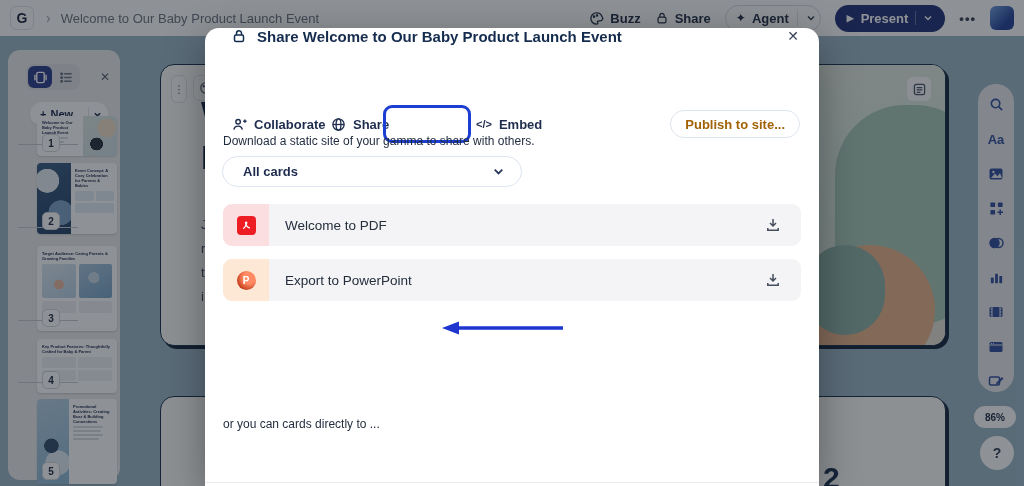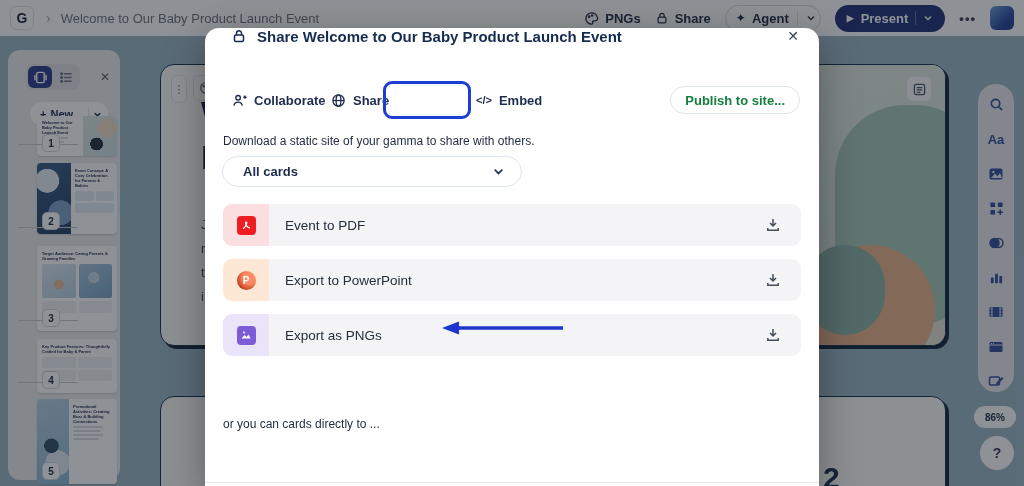--- a/index.html
+++ b/index.html
@@ -355,7 +355,7 @@
           <circle cx="5.4" cy="6" r="0.7" fill="#243249"></circle>
             <circle cx="8.6" cy="4.8" r="0.7" fill="#243249"></circle>
         </svg>
-        <span>PNGs</span>
+        <span>Buzz</span>
       </div>
       <div class="tb-btn">
         <svg width="14" height="14" viewBox="0 0 16 16" fill="none" stroke="#243249" stroke-width="1.4">

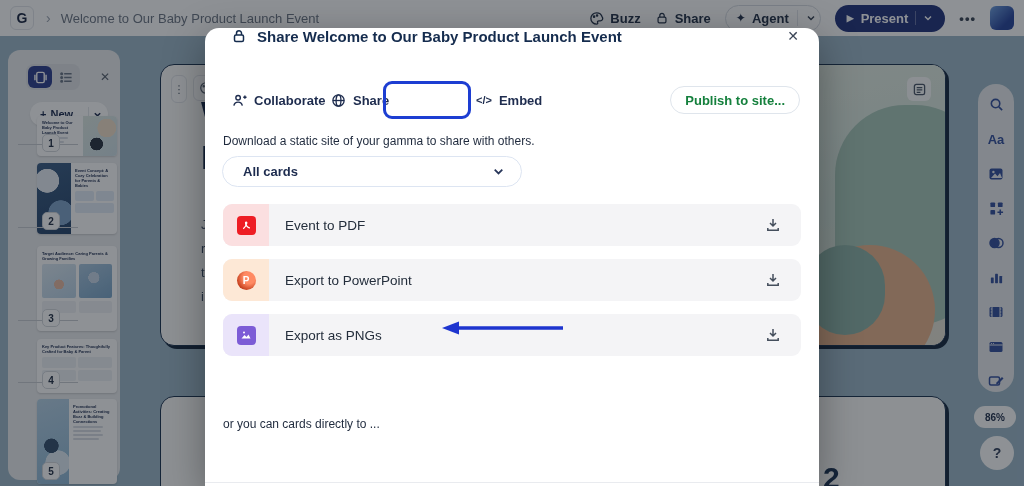--- a/index.html
+++ b/index.html
@@ -92,7 +92,7 @@
   .m-title { font-size:15px; font-weight:700; color:#152c4e; margin-left:10px; }
   .m-close { margin-left:auto; color:#3c4657; font-size:14px; cursor:pointer; }
 
-  .tabs-row { position:absolute; left:0; top:52px; right:0; height:40px; }
+  .tabs-row { position:absolute; left:0; top:76px; right:0; height:40px; }
   .tab { position:absolute; display:flex; align-items:center; gap:7px; font-size:13px; font-weight:700; color:#1e2c4e; height:30px; top:5px; cursor:pointer; }
   .tab-collab { left:27px; } .tab-share { left:126px; } .tab-embed { left:271px; }
   .tab-export { left:184px; background:#cfe0fa; color:#2050e0; border-radius:8px; padding:0 12px; height:30px; }

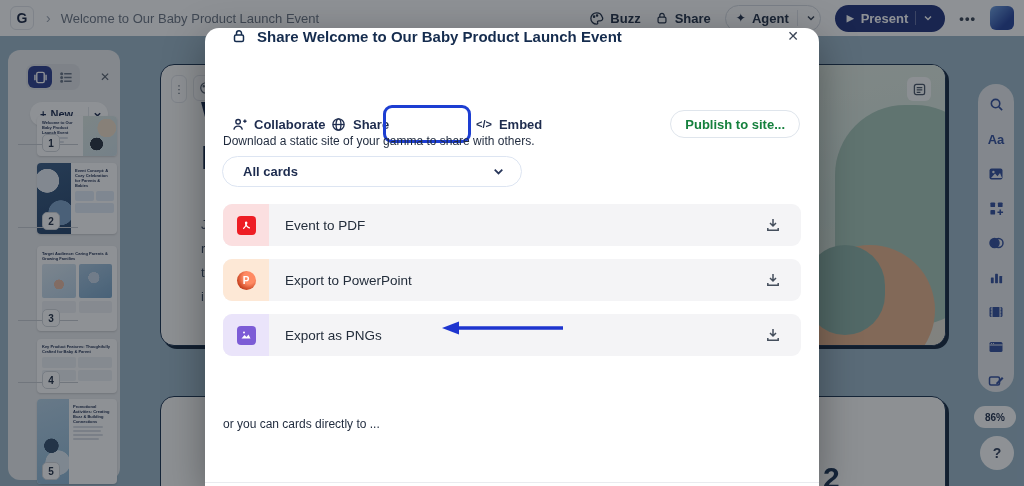--- a/index.html
+++ b/index.html
@@ -98,7 +98,7 @@
   .tab-export { left:184px; background:#cfe0fa; color:#2050e0; border-radius:8px; padding:0 12px; height:30px; }
   .export-rect { position:absolute; left:178px; top:1px; width:88px; height:38px; border:3px solid #1d3ed2; border-radius:9px; pointer-events:none; }
   .publish-btn { position:absolute; right:19px; top:6px; height:28px; border:1px solid #dfe5ec; border-radius:999px; background:#fff;
-    display:flex; align-items:center; padding:0 14px; font-size:13px; font-weight:700; color:#15803d; cursor:pointer; }
+    display:flex; align-items:center; padding:0 14px; font-size:13px; font-weight:700; color:#a16207; cursor:pointer; }
 
   .m-desc { position:absolute; left:18px; top:106px; font-size:12px; color:#1f2a3d; }
   .cards-dd { position:absolute; left:17px; top:128px; width:300px; height:31px; border:1px solid #dde5f2; border-radius:999px;

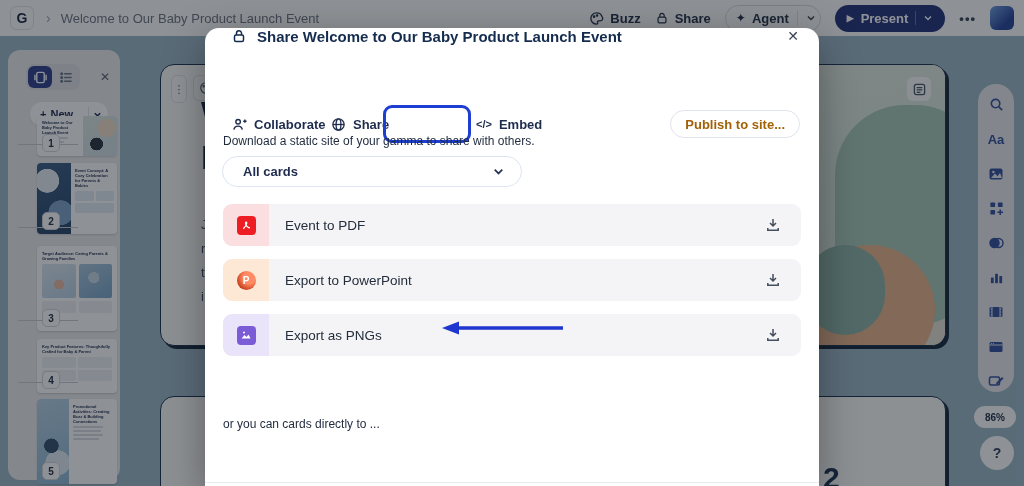--- a/index.html
+++ b/index.html
@@ -440,7 +440,7 @@
               </svg>
             </span>
           </div>
-    <div class="row-label">Event to PDF</div>
+    <div class="row-label">Welcome to PDF</div>
     <span class="dl-icon">
       <svg width="16" height="16" viewBox="0 0 16 16" fill="none" stroke="currentColor" stroke-width="1.5">
         <path d="M8 2v7M5 6 8 9l3-3"></path>

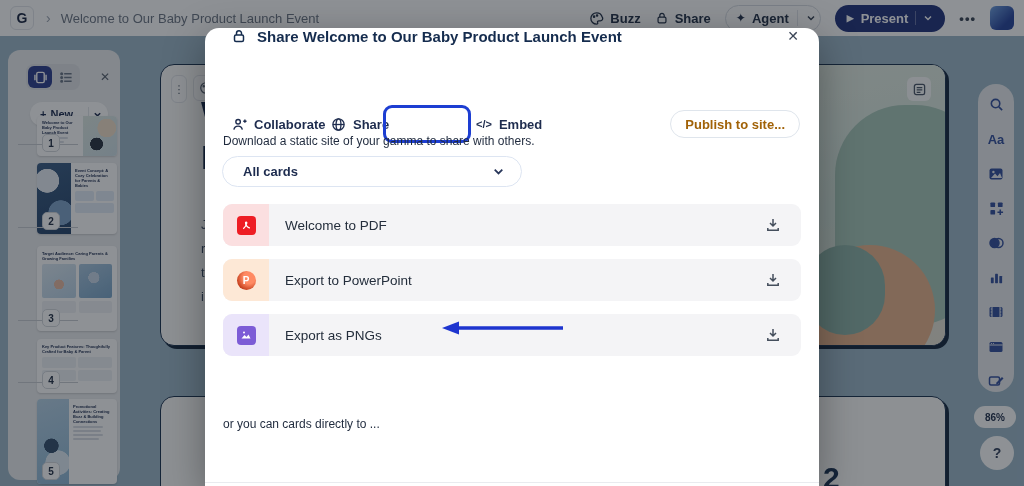--- a/index.html
+++ b/index.html
@@ -463,23 +463,6 @@
   </div>
 
 
-  <div class="export-row">
-    <div class="row-iconbox iconbox-png">
-            <span class="ic-png">
-              <svg width="12" height="12" viewBox="0 0 12 12" fill="none" stroke="#fff" stroke-width="1.2">
-                <circle cx="4" cy="3.6" r="1" fill="#fff" stroke="none"></circle>
-                <path d="M1.5 9.5 4.5 6l2 2 2-2.5 2 4" fill="#fff" stroke="none"></path>
-              </svg>
-            </span>
-          </div>
-    <div class="row-label">Export as PNGs</div>
-    <span class="dl-icon">
-      <svg width="16" height="16" viewBox="0 0 16 16" fill="none" stroke="currentColor" stroke-width="1.5">
-        <path d="M8 2v7M5 6 8 9l3-3"></path>
-              <path d="M2.8 11v2.3h10.4V11"></path>
-      </svg>
-    </span>
-  </div>
 </div>
 
     <svg class="arrow-svg" width="126" height="18" viewBox="0 0 126 18">

